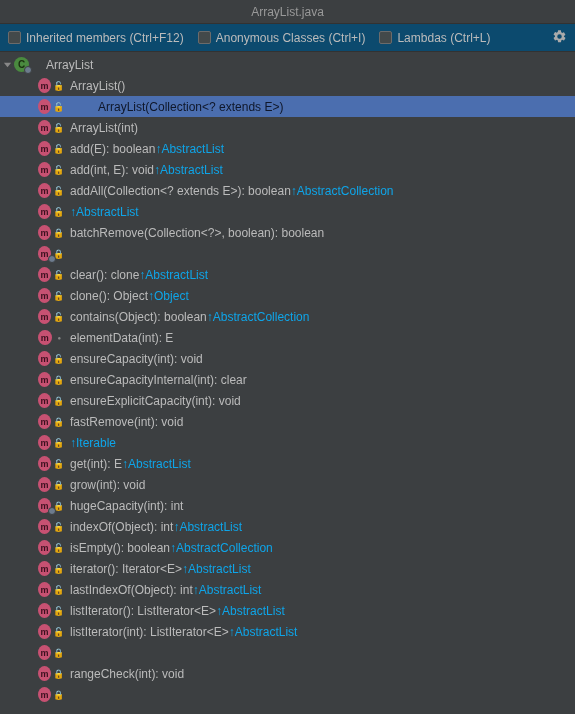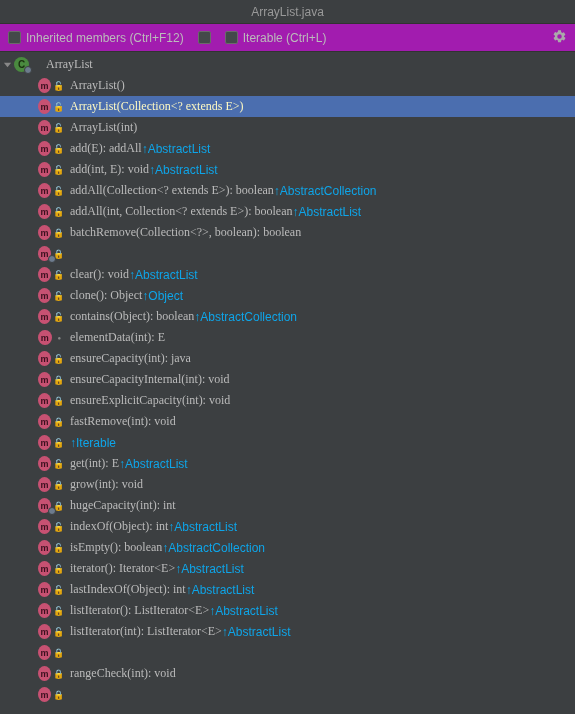--- a/index.html
+++ b/index.html
@@ -23,7 +23,7 @@
 }
 .toolbar {
   height: 28px;
-  background: #a21caf;
+  background: #0c4a6e;
   border-bottom: 1px solid #323232;
   display: flex;
   align-items: center;

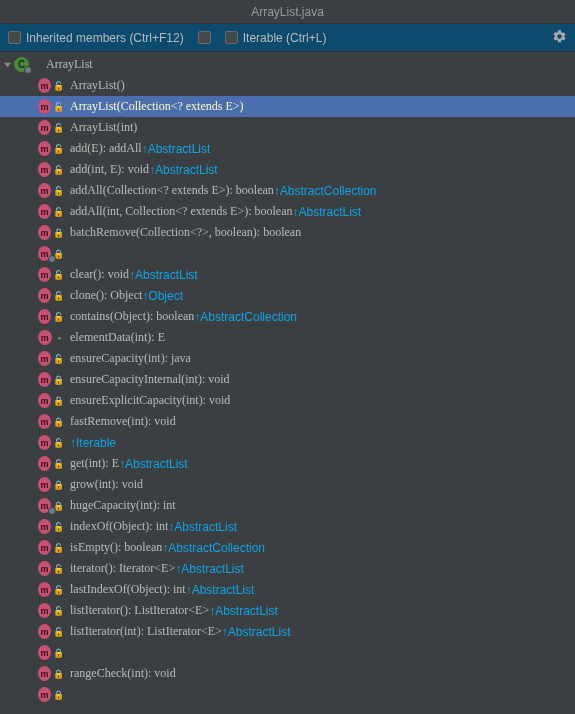--- a/index.html
+++ b/index.html
@@ -146,6 +146,7 @@
   </div>
   <div class="checkbox-row">
     <span class="checkbox"></span>
+    <span>Anonymous Classes (Ctrl+I)</span>
   </div>
   <div class="checkbox-row">
     <span class="checkbox"></span>

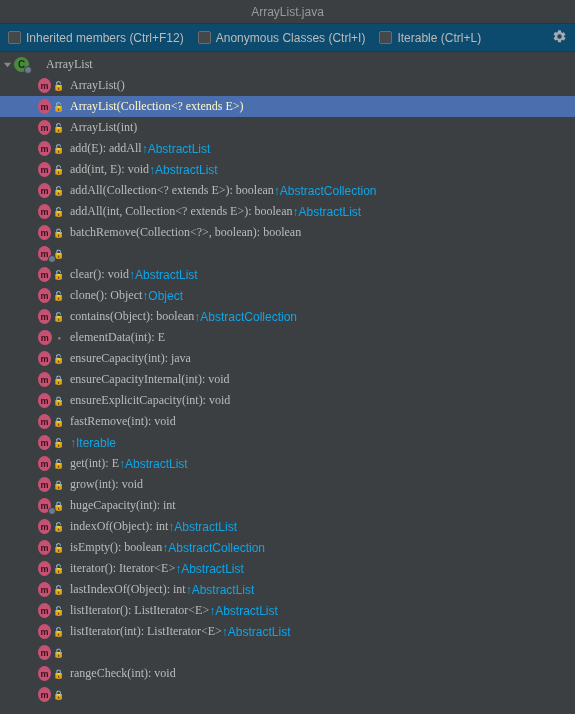--- a/index.html
+++ b/index.html
@@ -150,7 +150,7 @@
   </div>
   <div class="checkbox-row">
     <span class="checkbox"></span>
-    <span>Iterable (Ctrl+L)</span>
+    <span>Lambdas (Ctrl+L)</span>
   </div>
   <span class="gear-icon">
     <svg width="15" height="15" viewBox="0 0 24 24" fill="currentColor">

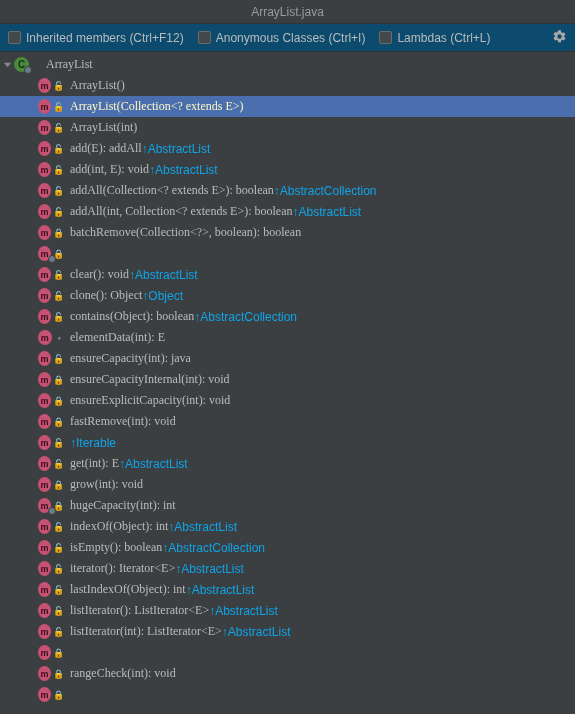--- a/index.html
+++ b/index.html
@@ -128,7 +128,7 @@
 .lock-icon { color: #c78a3a; font-size: 9px; }
 .unlock-icon { color: #7fa050; font-size: 9px; }
 .dot-icon { color: #888888; font-size: 6px; }
-.label { color: #bbbbbb; font-family: Liberation Serif, serif; }
+.label { color: #bbbbbb; }
 .inherited { color: #0ea5e9; }
 .selected .label { color: #fef9c3; }
 </style>

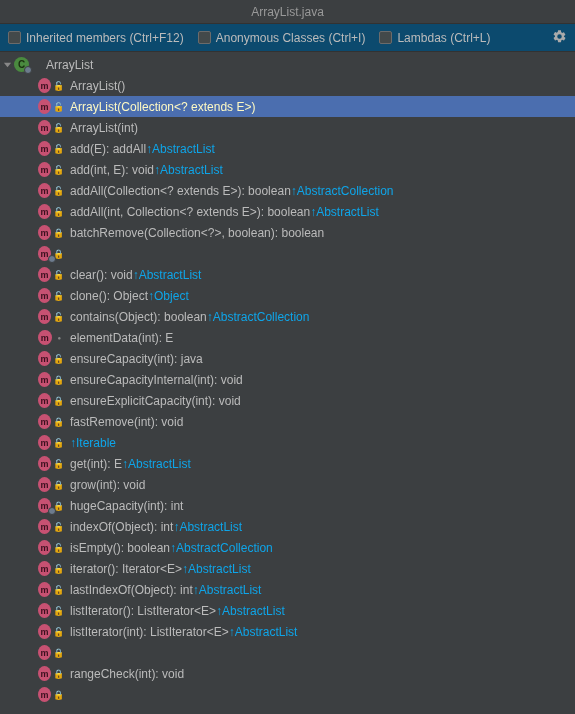--- a/index.html
+++ b/index.html
@@ -130,7 +130,7 @@
 .dot-icon { color: #888888; font-size: 6px; }
 .label { color: #bbbbbb; }
 .inherited { color: #0ea5e9; }
-.selected .label { color: #fef9c3; }
+.selected .label { color: #0f172a; margin-left: 28px; }
 </style>
 </head>
 <body>

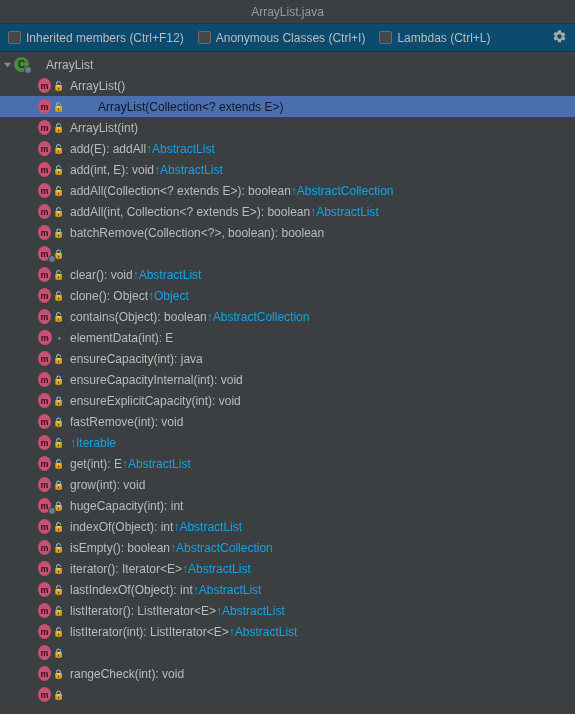--- a/index.html
+++ b/index.html
@@ -207,7 +207,7 @@
             <span class="unlock-icon">🔓</span>
           </span>
         </span>
-        <span class="label">add(E): addAll </span>
+        <span class="label">add(E): boolean </span>
         <span class="inherited">↑AbstractList</span>
       </div>
       <div class="tree-row indent-1">

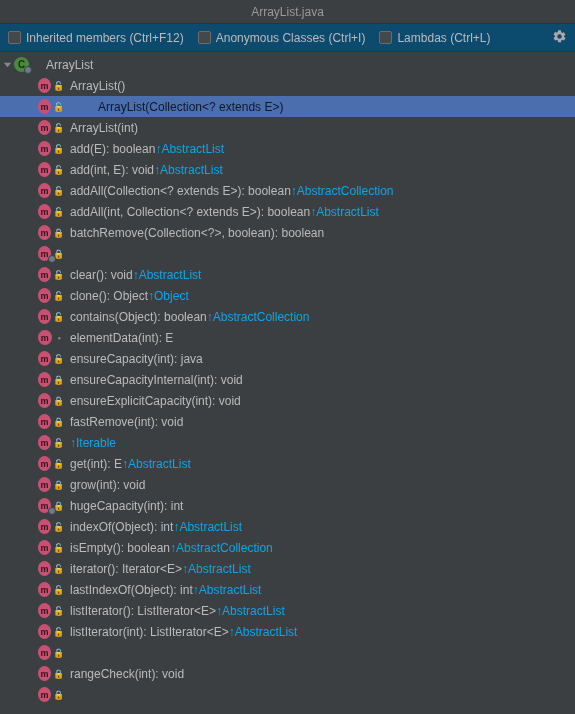--- a/index.html
+++ b/index.html
@@ -237,7 +237,6 @@
             <span class="unlock-icon">🔓</span>
           </span>
         </span>
-        <span class="label">addAll(int, Collection&lt;? extends E&gt;): boolean </span>
         <span class="inherited">↑AbstractList</span>
       </div>
       <div class="tree-row indent-1">

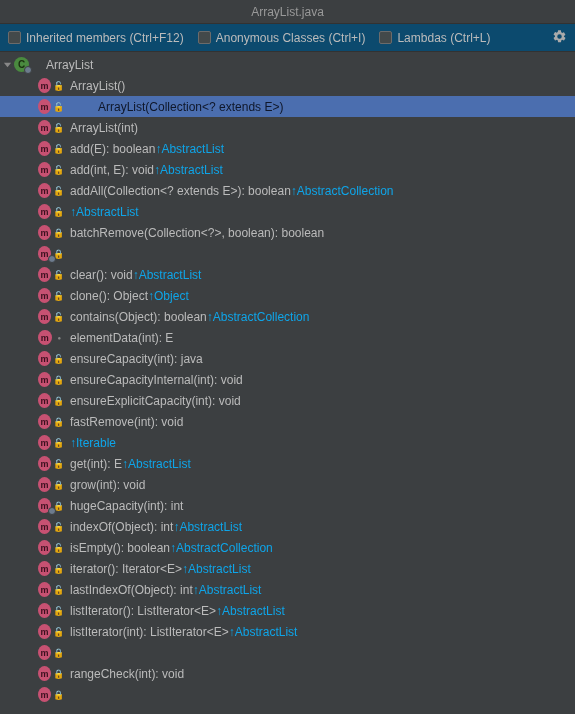--- a/index.html
+++ b/index.html
@@ -264,7 +264,7 @@
             <span class="unlock-icon">🔓</span>
           </span>
         </span>
-        <span class="label">clear(): void </span>
+        <span class="label">clear(): clone </span>
         <span class="inherited">↑AbstractList</span>
       </div>
       <div class="tree-row indent-1">

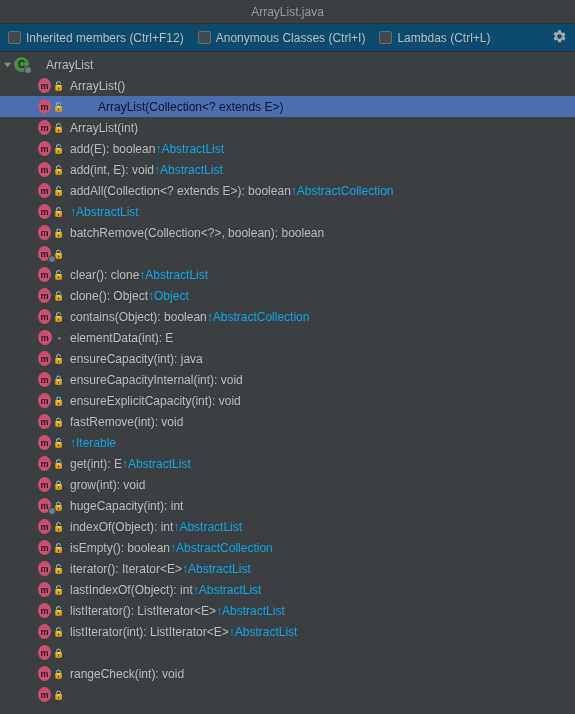--- a/index.html
+++ b/index.html
@@ -303,7 +303,7 @@
             <span class="unlock-icon">🔓</span>
           </span>
         </span>
-        <span class="label">ensureCapacity(int): java</span>
+        <span class="label">ensureCapacity(int): void</span>
       </div>
       <div class="tree-row indent-1">
         <span class="badge-wrap">

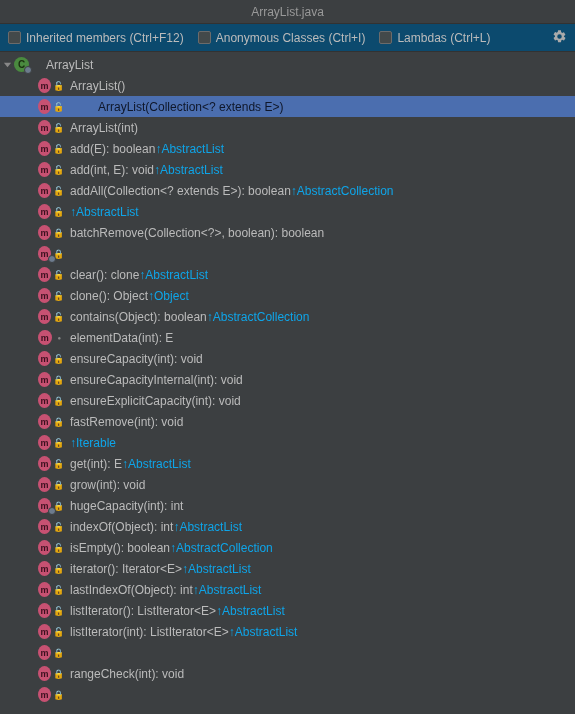--- a/index.html
+++ b/index.html
@@ -312,7 +312,7 @@
             <span class="lock-icon">🔒</span>
           </span>
         </span>
-        <span class="label">ensureCapacityInternal(int): void</span>
+        <span class="label">ensureCapacityInternal(int): clear</span>
       </div>
       <div class="tree-row indent-1">
         <span class="badge-wrap">

